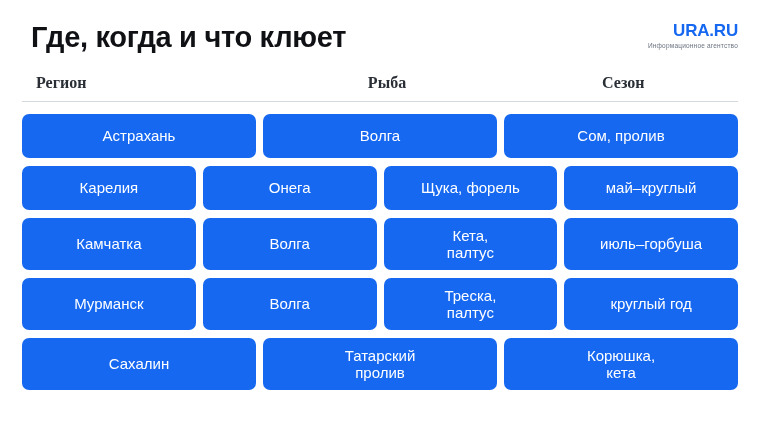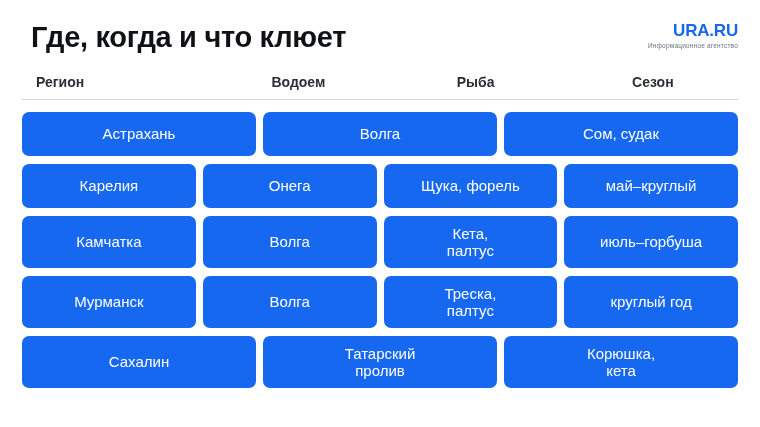--- a/index.html
+++ b/index.html
@@ -65,9 +65,10 @@
   .head-cell {
     flex: 1 1 0;
     text-align: center;
-    font-size: 14px;
+    font-size: 16px;
     font-weight: bold;
     color: #2a2f36;
+    font-family: Liberation Serif, serif;
   }
   .head-cell.first {
     text-align: left;

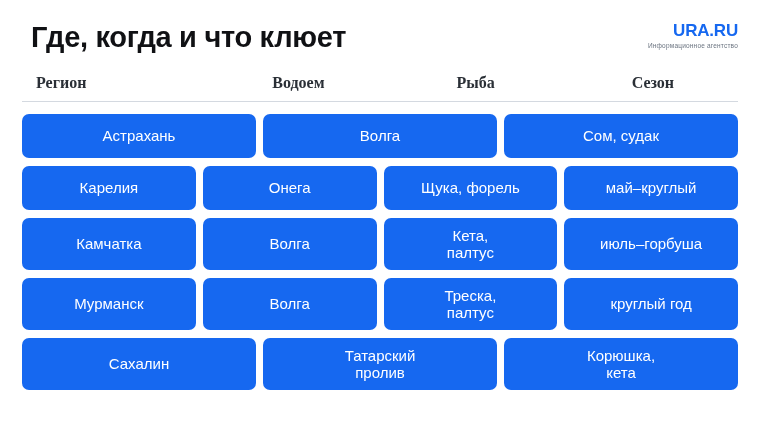--- a/index.html
+++ b/index.html
@@ -115,7 +115,6 @@
 
     <div class="row head-row">
       <div class="head-cell first">Регион</div>
-      <div class="head-cell">Водоем</div>
       <div class="head-cell">Рыба</div>
       <div class="head-cell">Сезон</div>
     </div>

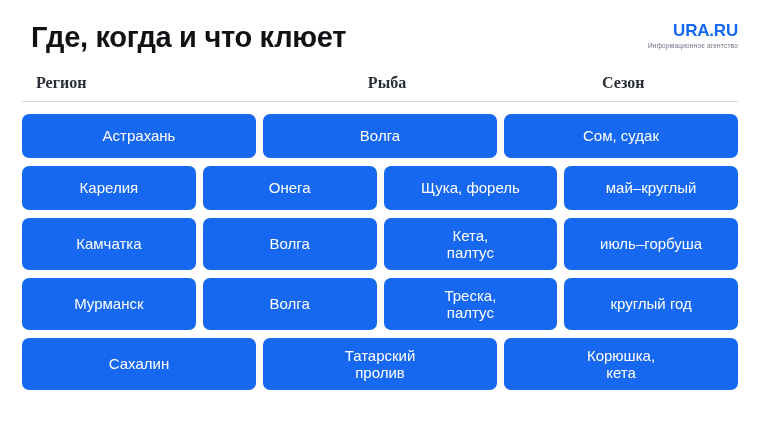--- a/index.html
+++ b/index.html
@@ -127,7 +127,7 @@
           <span class="txt">Волга</span>
         </div>
       <div class="cell">
-          <span class="txt">Сом, судак</span>
+          <span class="txt">Сом, пролив</span>
         </div>
     </div>
 

